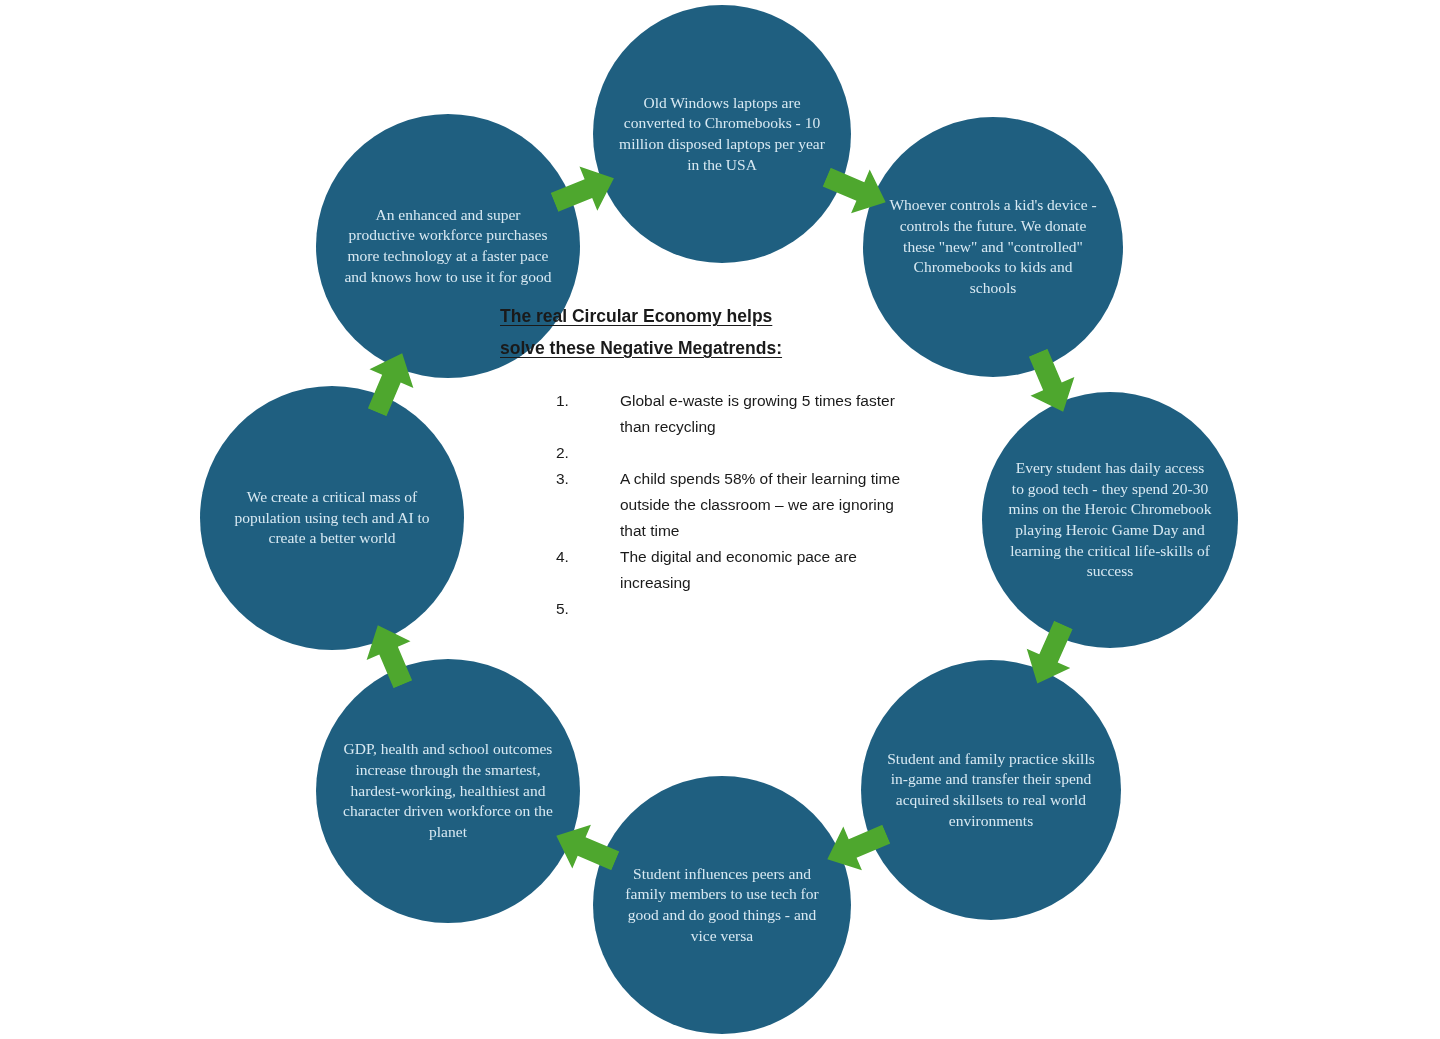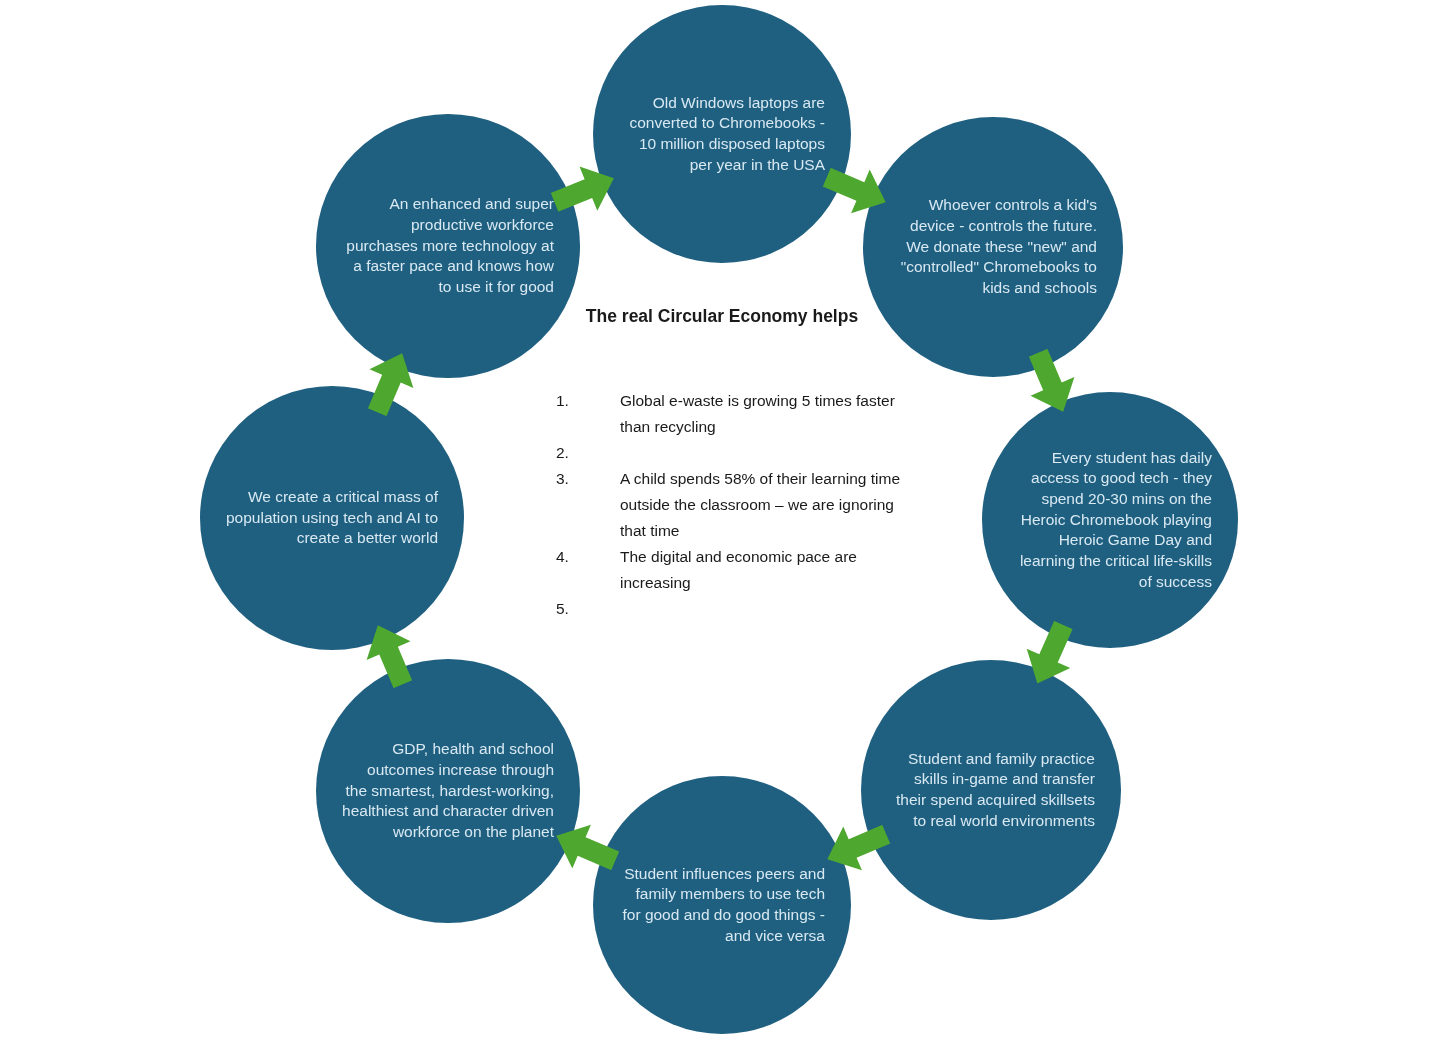--- a/index.html
+++ b/index.html
@@ -23,9 +23,10 @@
     display:flex;
     align-items:center;
     justify-content:center;
-    text-align:right;
+    text-align:center;
     box-sizing:border-box;
     padding:0 26px;
+    font-family:Liberation Serif, serif;
   }
   .node-text{
     color:var(--circle-text-color);

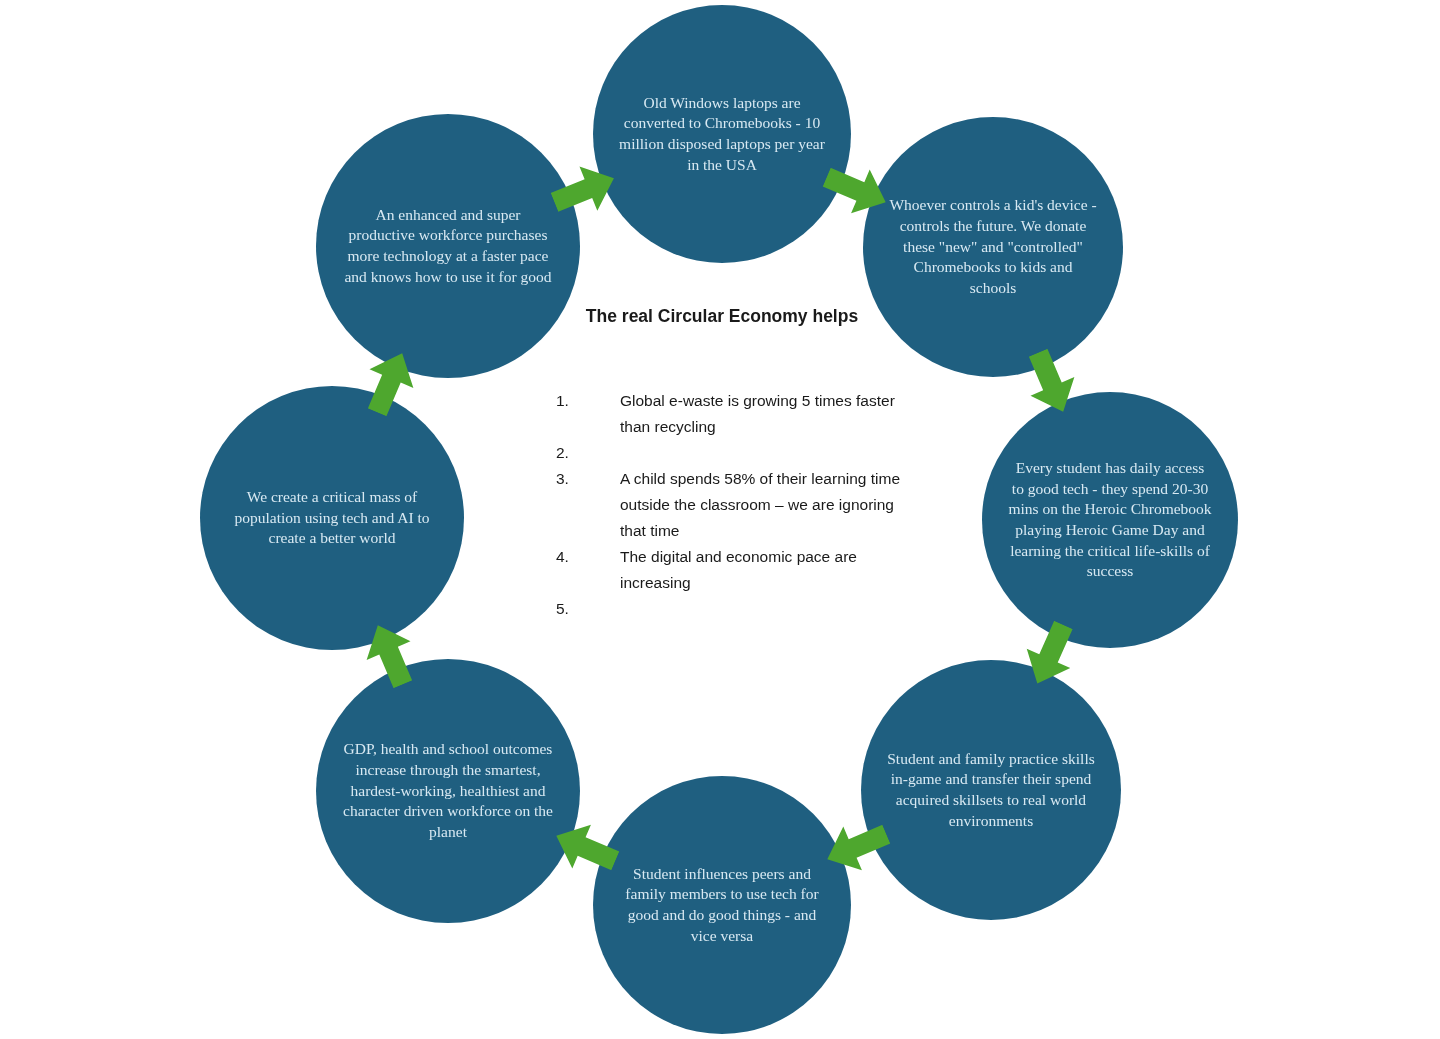--- a/index.html
+++ b/index.html
@@ -42,11 +42,11 @@
     left:500px;top:300px;width:444px;
   }
   .center-title{
-    text-align:center;
     color:var(--title-color);
     font-size:17.5px;
     font-weight:bold;
     line-height:32px;
+    text-decoration:underline;
     text-underline-offset:3px;
   }
   .trend-list{

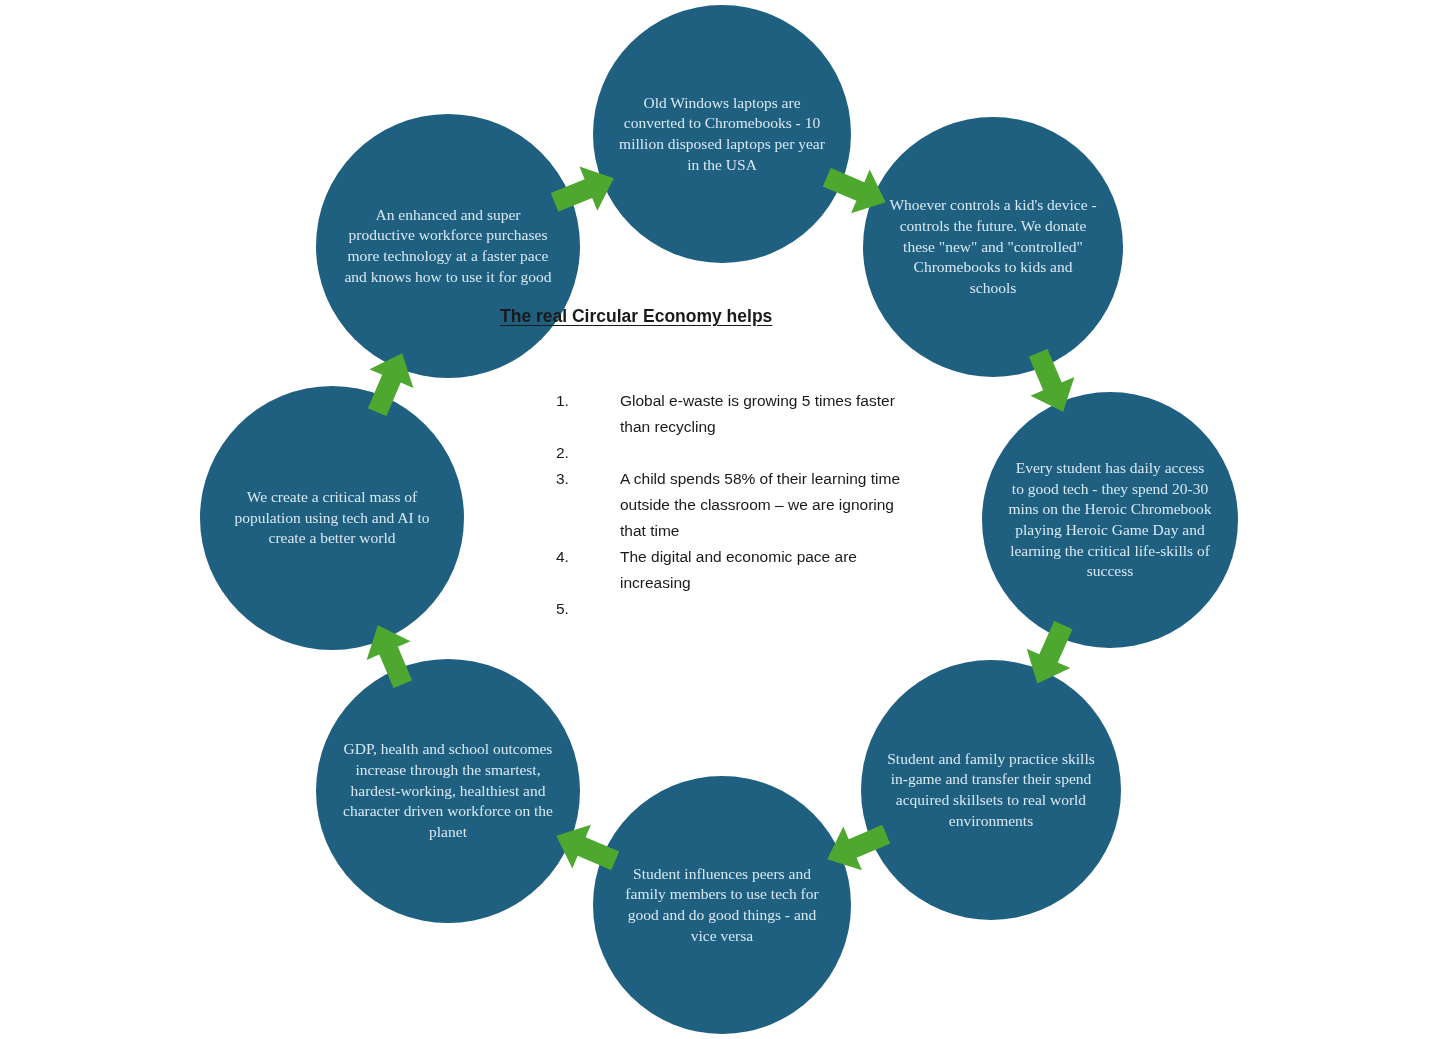--- a/index.html
+++ b/index.html
@@ -135,6 +135,7 @@
   <div class="center-block">
     <div class="center-title">
       <div>The real Circular Economy helps</div>
+      <div>solve these Negative Megatrends:</div>
     </div>
   </div>
 

